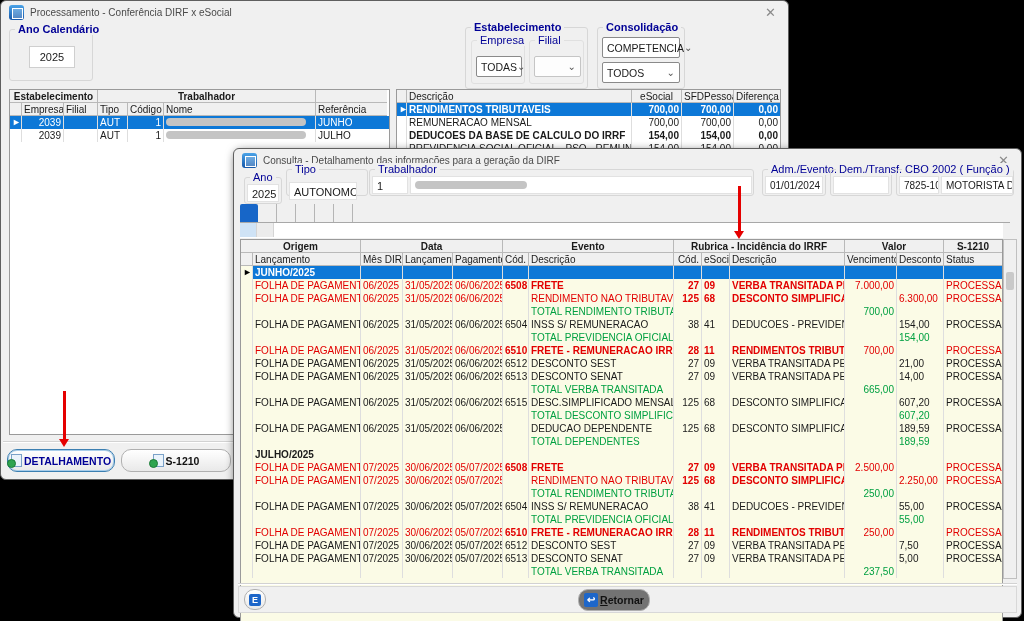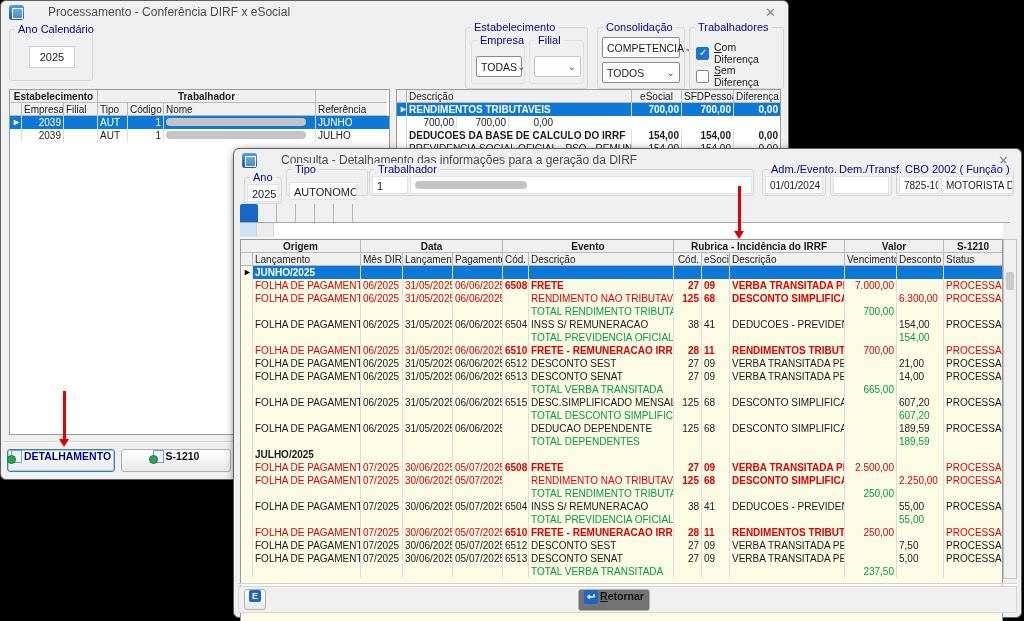--- a/index.html
+++ b/index.html
@@ -10,7 +10,7 @@
 *{margin:0;padding:0;box-sizing:border-box}
 body{width:1024px;height:621px;background:#000;font-family:"Liberation Sans",sans-serif;position:relative;overflow:hidden;font-size:11px;color:#1a1a1a}
 .win{position:absolute;background:#f0f0f0;border:1px solid #5f5f5f;border-radius:6px;box-shadow:2px 3px 10px rgba(0,0,0,.65)}
-.titlebar{height:22px;display:flex;align-items:center;gap:24px;padding:0 8px;color:#4a4a4a;font-size:12px}
+.titlebar{height:22px;display:flex;align-items:center;gap:6px;padding:0 8px;color:#4a4a4a;font-size:10px}
 .appicon{width:15px;height:15px;border-radius:3px;background:linear-gradient(#4aa3e8,#1456a8);position:relative;flex:0 0 auto}
 .appicon::after{content:"";position:absolute;left:3px;top:3px;width:9px;height:9px;border:1px solid #fff;background:rgba(255,255,255,.25)}
 .closex{margin-left:auto;color:#8a8a8a;font-size:13px;line-height:13px;padding:2px 4px;cursor:default}

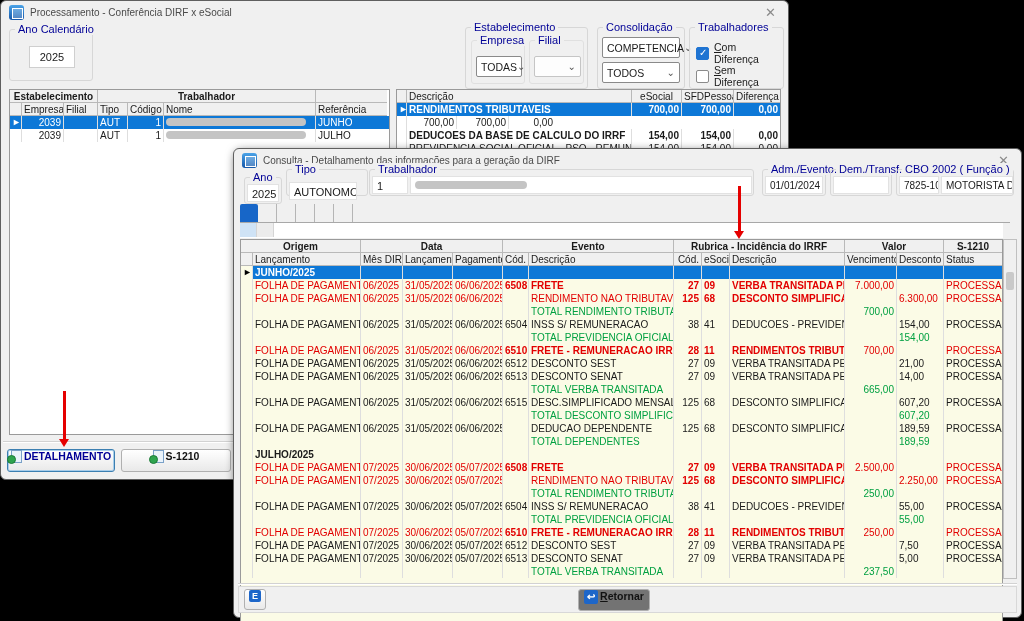--- a/index.html
+++ b/index.html
@@ -16,7 +16,7 @@
 .closex{margin-left:auto;color:#8a8a8a;font-size:13px;line-height:13px;padding:2px 4px;cursor:default}
 .closex::before{content:"✕"}
 .gbox{position:absolute;border:1px solid #d7d7d7;border-radius:3px}
-.gbox>.glabel{position:absolute;top:-7px;left:5px;background:#f0f0f0;padding:0 3px;color:var(--label_navy);font-weight:normal;font-size:11px;white-space:nowrap}
+.gbox>.glabel{position:absolute;top:-7px;left:5px;background:#f0f0f0;padding:0 3px;color:var(--label_navy);font-weight:bold;font-size:11px;white-space:nowrap}
 .gbox>.glabel.thin{font-weight:normal}
 .tin{position:absolute;background:#fff;border:1px solid #cfcfcf;font-size:11px;line-height:20px;padding:0 4px;white-space:nowrap;overflow:hidden}
 .dd{position:absolute;background:#fff;border:1px solid #8a8a8a;border-radius:2px;height:21px;display:flex;align-items:center;justify-content:space-between;padding:0 4px;font-size:10.5px}

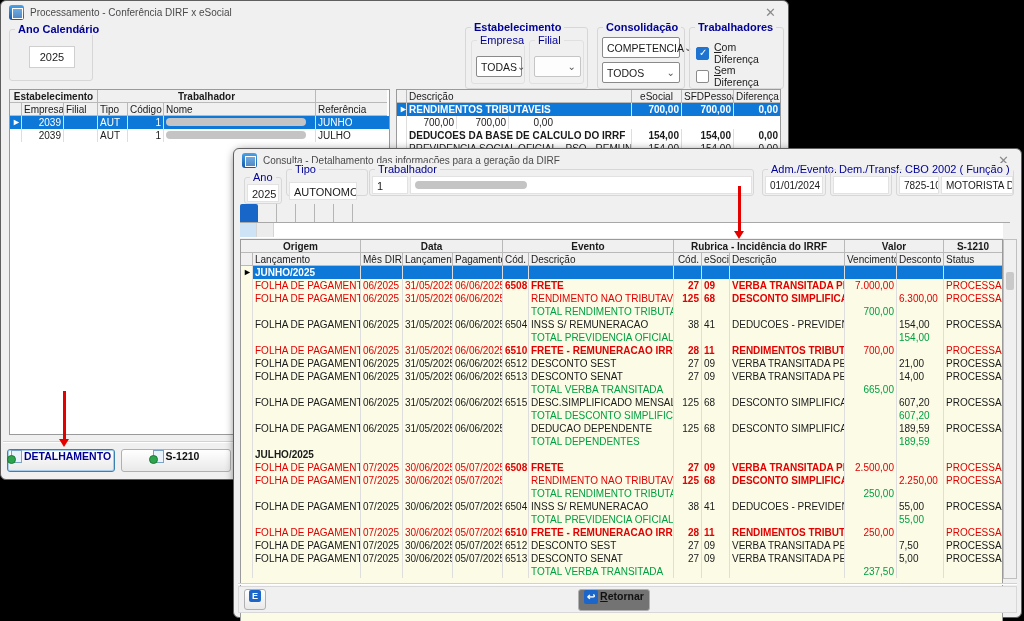--- a/index.html
+++ b/index.html
@@ -128,17 +128,6 @@
     </div>
   </div>
 
-  <div class="gbox" style="left:688px;top:26px;width:95px;height:62px">
-    <span class="glabel">Trabalhadores</span>
-    <div class="cbrow" style="left:6px;top:13px">
-      <span class="cb on"></span>
-      <span class="cblabel">Com Diferença</span>
-    </div>
-    <div class="cbrow" style="left:6px;top:36px">
-      <span class="cb"></span>
-      <span class="cblabel">Sem Diferença</span>
-    </div>
-  </div>
 
   <div class="grid" style="left:8px;top:88px;width:381px;height:346px">
     <div class="grow ghead grp">

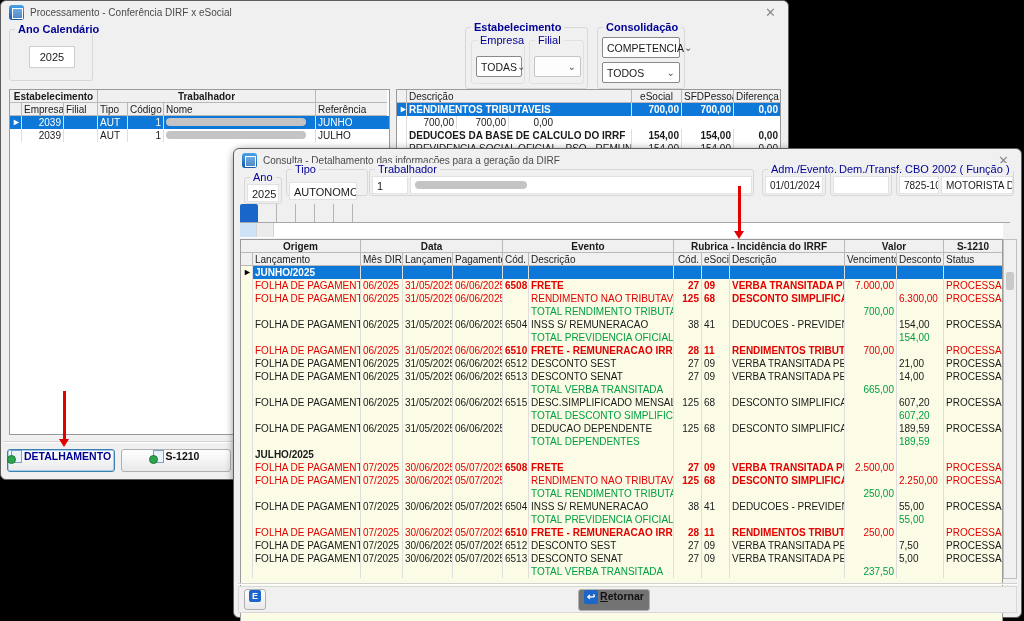--- a/index.html
+++ b/index.html
@@ -190,6 +190,7 @@
         </div>
         <div class="grow brow">
           <div class="cell r0 marker"></div>
+          <div class="cell r1">REMUNERACAO MENSAL</div>
           <div class="cell r2">700,00</div>
           <div class="cell r3">700,00</div>
           <div class="cell r4">0,00</div>

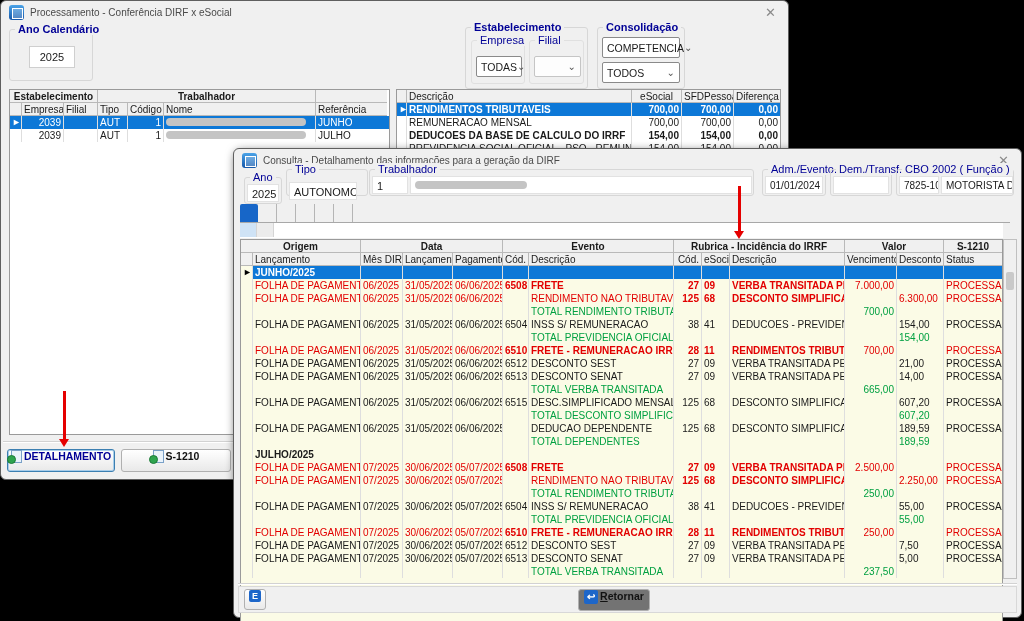--- a/index.html
+++ b/index.html
@@ -66,7 +66,7 @@
 .subtab{height:14px;line-height:14px;padding:0 8px;font-size:10px;background:#ececec;border-right:1px solid #d5d5d5;white-space:nowrap}
 .subtab.on{background:var(--subtab_selected)}
 
-.btn{position:absolute;display:flex;justify-content:center;gap:2px;background:linear-gradient(#ffffff,#e9e9e9);border:1px solid #b0b0b0;border-radius:3px;font-size:10.5px;font-weight:bold;color:#111}
+.btn{position:absolute;display:flex;align-items:center;justify-content:center;gap:2px;background:linear-gradient(#ffffff,#e9e9e9);border:1px solid #b0b0b0;border-radius:10px;font-size:10.5px;font-weight:bold;color:#111}
 .btn.focus{border-color:#3c7fb1;box-shadow:0 0 0 1px #a8cdea inset;color:var(--label_navy)}
 .pageicon{width:11px;height:13px;background:#eaf3fb;border:1px solid #7aa1c8;position:relative;flex:0 0 auto}
 .pageicon::before{content:"";position:absolute;left:-5px;bottom:-2px;width:7px;height:7px;border-radius:50%;background:#2ea44f;border:1px solid #1c7a38}

